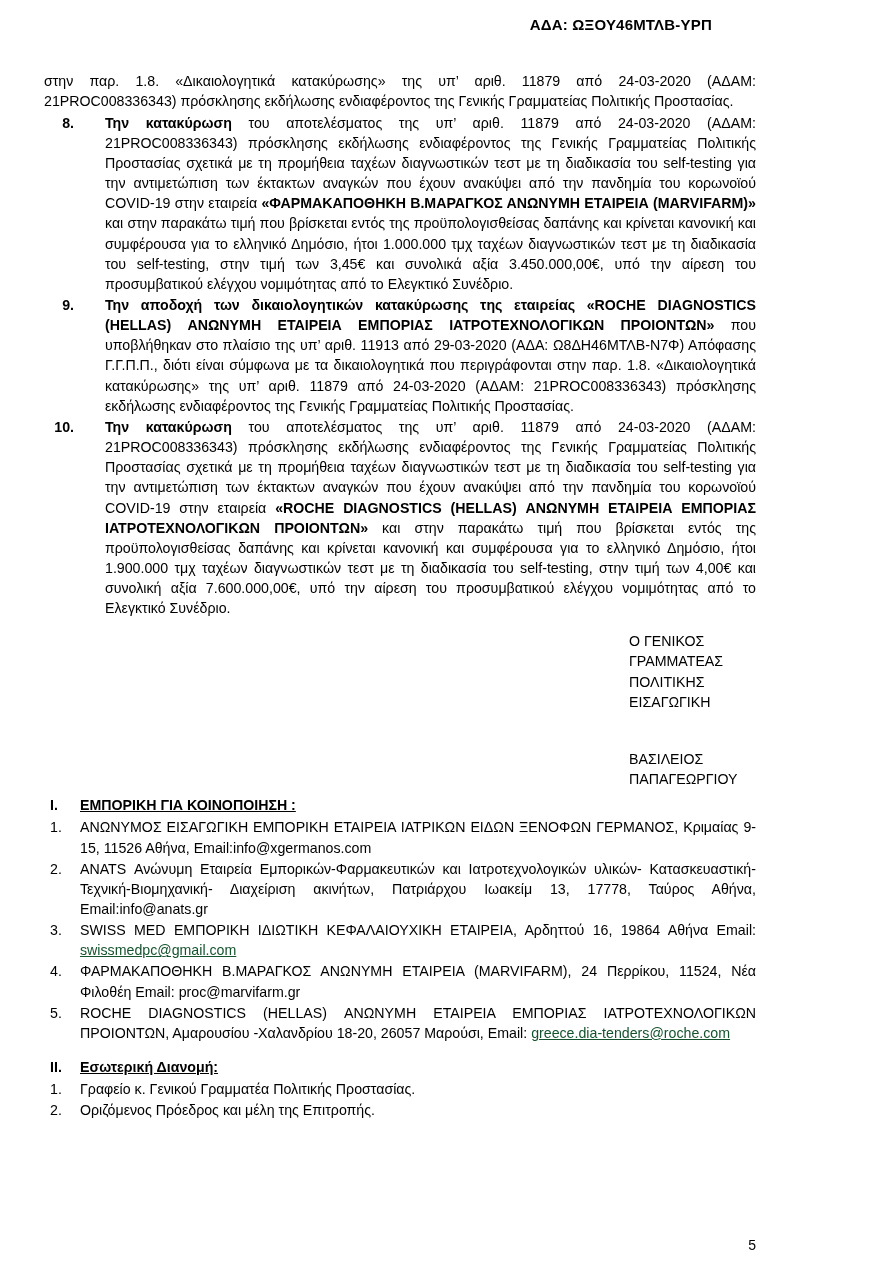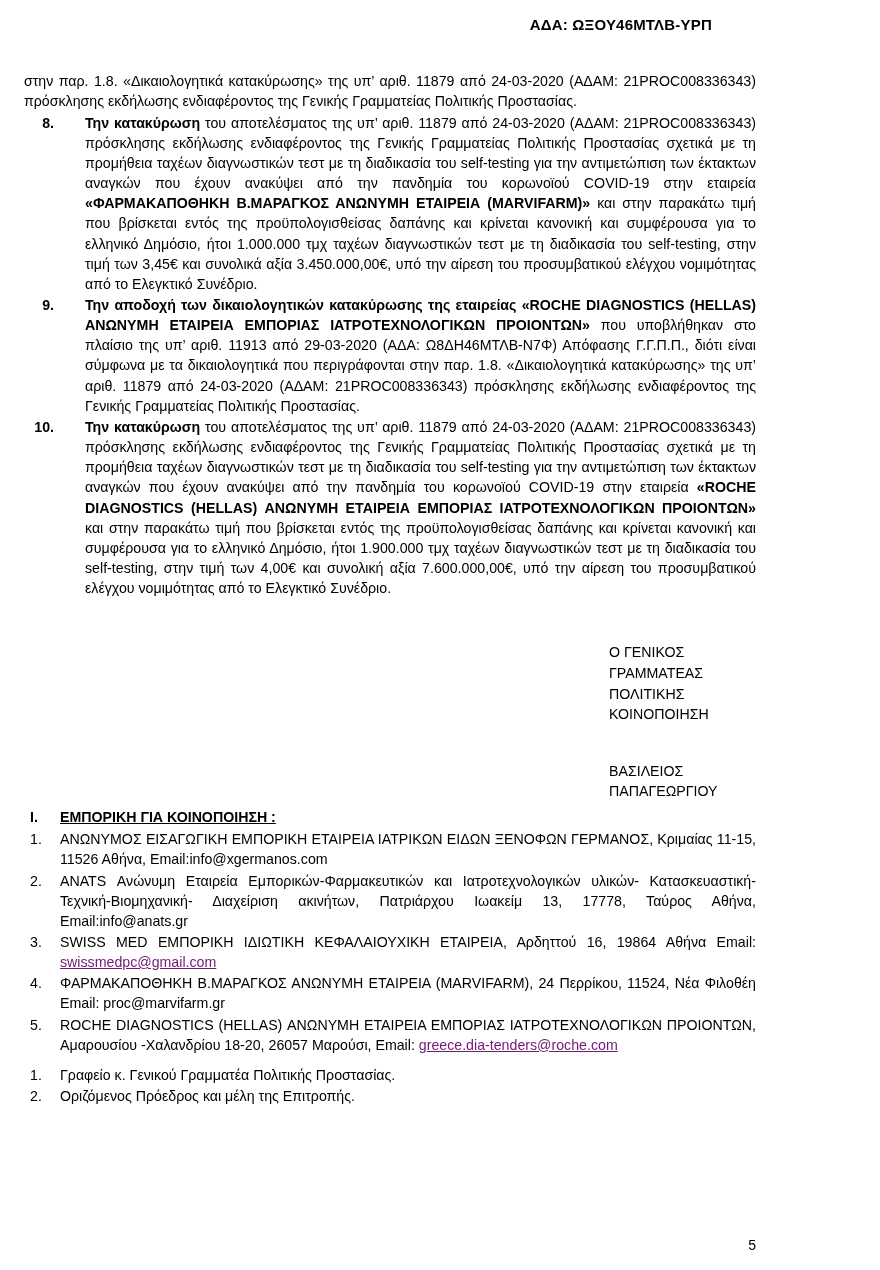--- a/index.html
+++ b/index.html
@@ -20,7 +20,7 @@
     width: 800px;
     min-height: 1270px;
     box-sizing: border-box;
-    padding: 14px 44px 40px 24px;
+    padding: 14px 44px 40px 44px;
   }
   .ada-header {
     text-align: right;

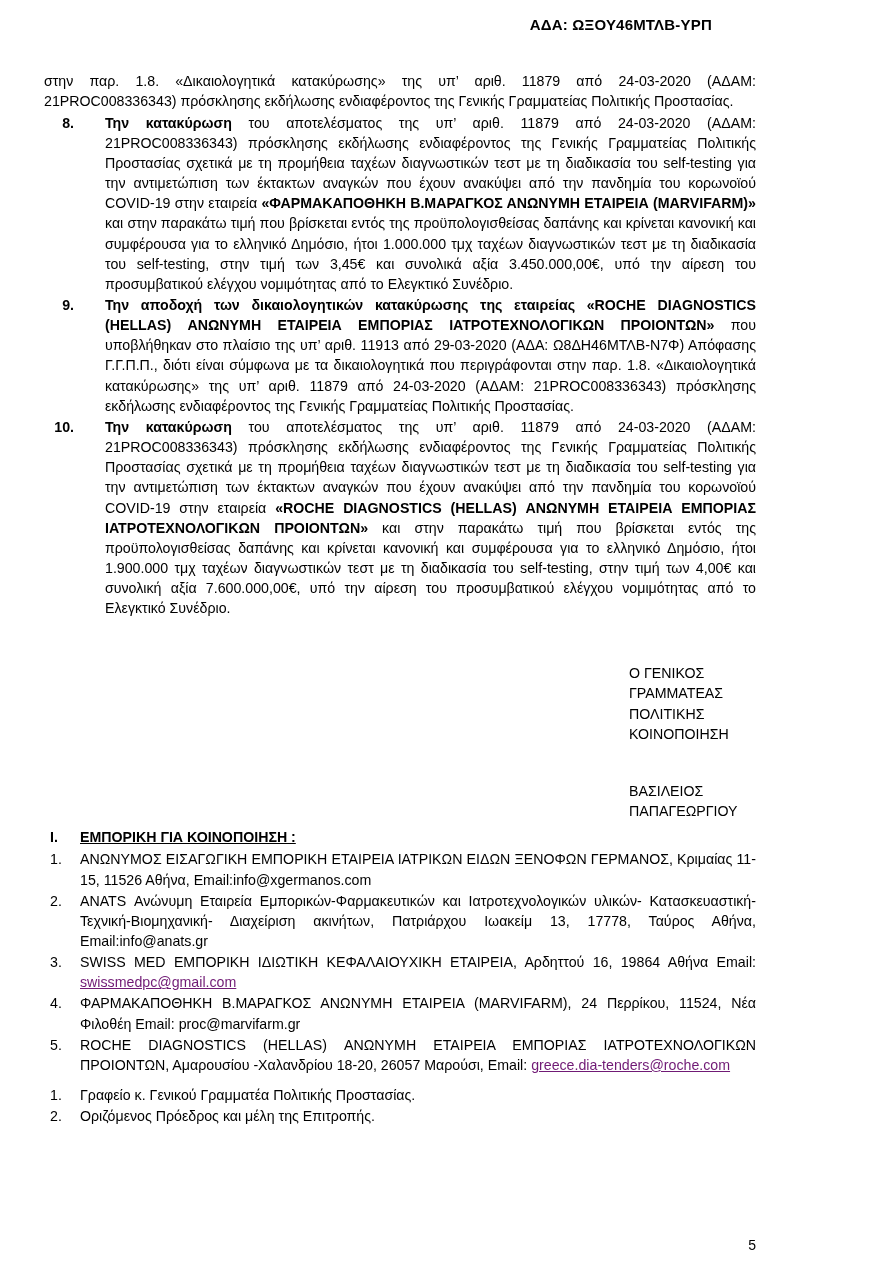--- a/index.html
+++ b/index.html
@@ -62,7 +62,7 @@
   }
   b { font-weight: bold; }
   .sig-block {
-    margin-top: 44px;
+    margin-top: 12px;
     padding-left: 585px;
     line-height: 1.45;
   }

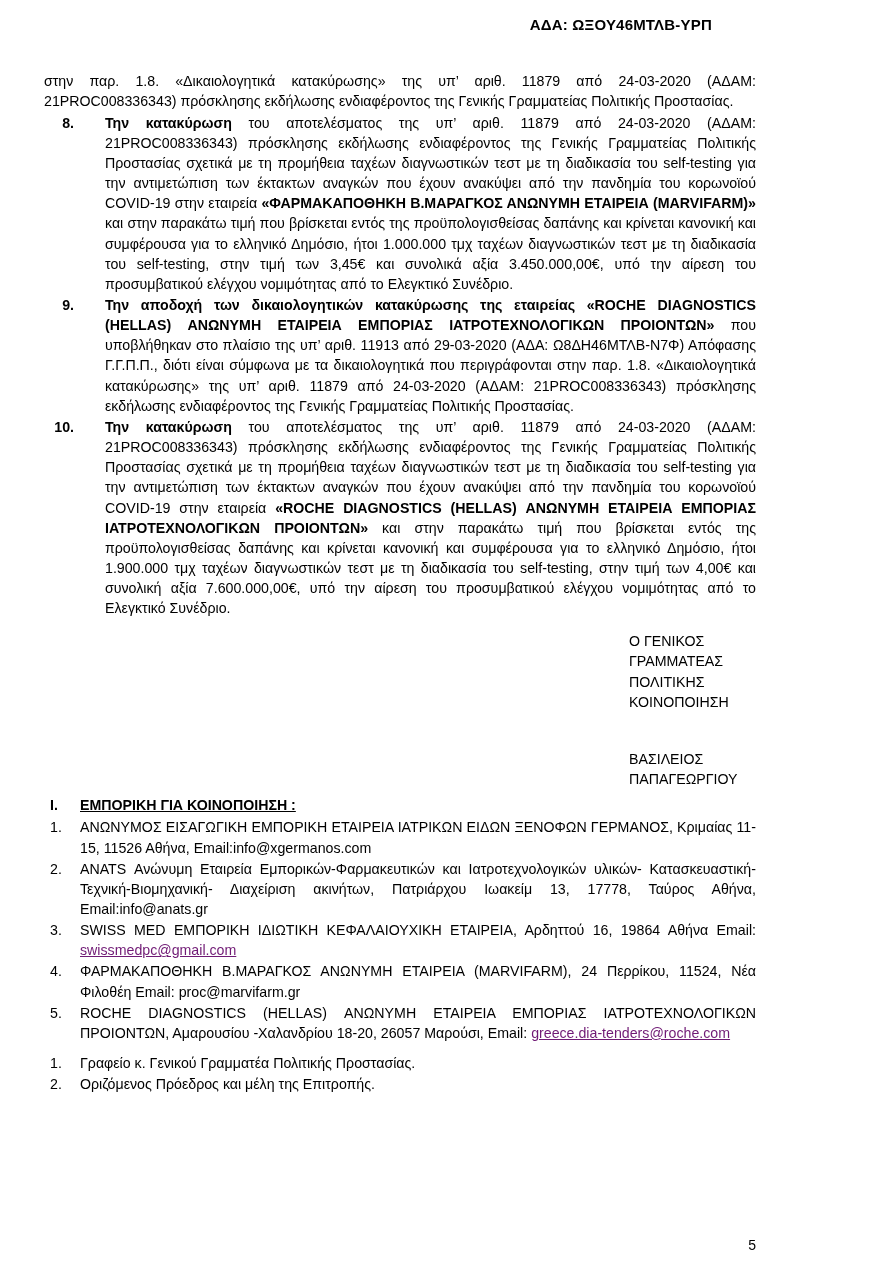--- a/index.html
+++ b/index.html
@@ -162,7 +162,7 @@
 
     <div class="sig-block">
       <div>Ο ΓΕΝΙΚΟΣ ΓΡΑΜΜΑΤΕΑΣ</div>
-      <div>ΠΟΛΙΤΙΚΗΣ ΚΟΙΝΟΠΟΙΗΣΗ</div>
+      <div>ΠΟΛΙΤΙΚΗΣ ΕΙΣΑΓΩΓΙΚΗ</div>
     </div>
 
     <div class="sig-name">ΒΑΣΙΛΕΙΟΣ ΠΑΠΑΓΕΩΡΓΙΟΥ</div>

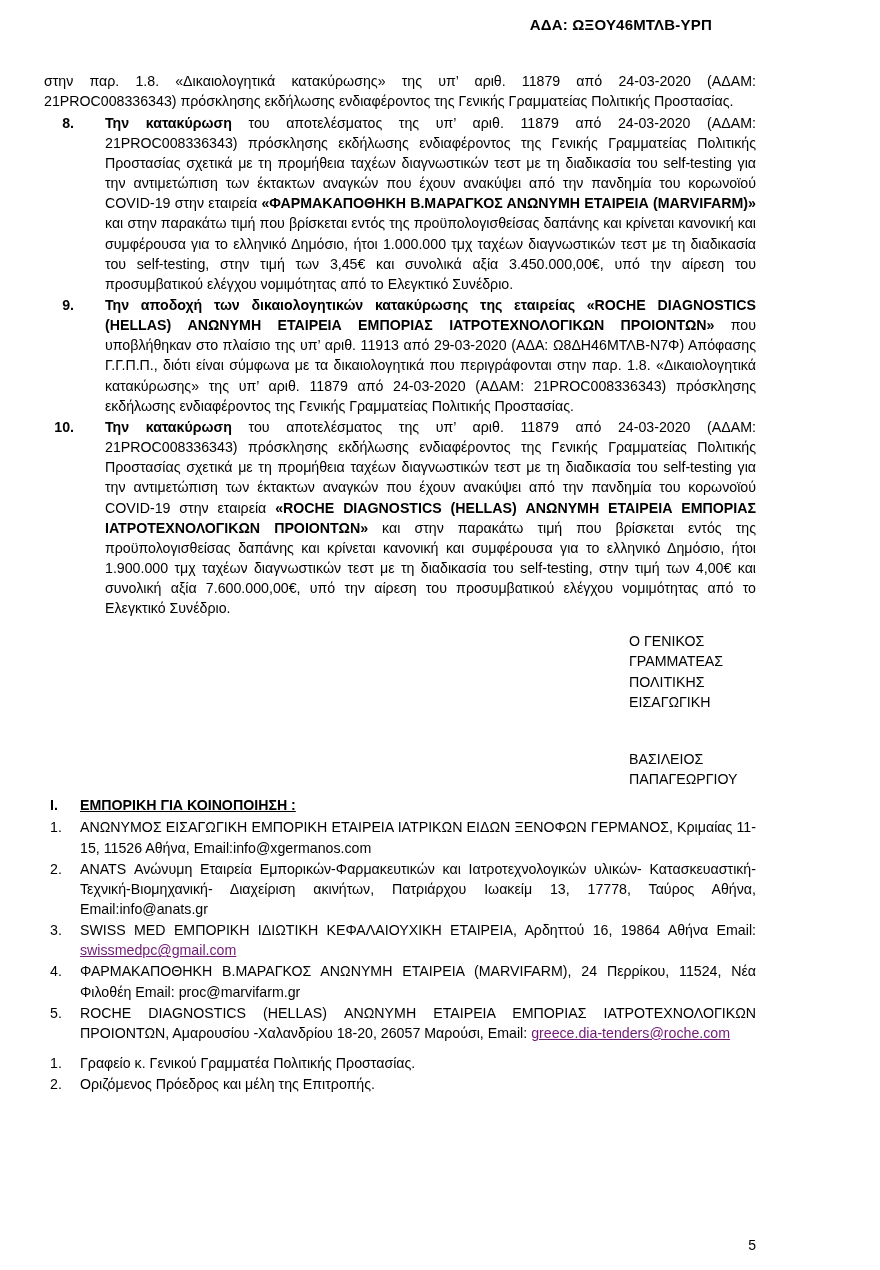--- a/index.html
+++ b/index.html
@@ -176,7 +176,7 @@
       <div class="ol-rows">
         <div class="ol-row">
           <div class="ol-marker">1.</div>
-          <div class="ol-text"><span>ΑΝΩΝΥΜΟΣ ΕΙΣΑΓΩΓΙΚΗ ΕΜΠΟΡΙΚΗ ΕΤΑΙΡΕΙΑ ΙΑΤΡΙΚΩΝ ΕΙΔΩΝ ΞΕΝΟΦΩΝ ΓΕΡΜΑΝΟΣ, Κριμαίας 11-15, 11526 Αθήνα, Email:info@xgermanos.com</span><a class="link" href="#"></a></div>
+          <div class="ol-text"><span>ΑΝΩΝΥΜΟΣ ΕΙΣΑΓΩΓΙΚΗ ΕΜΠΟΡΙΚΗ ΕΤΑΙΡΕΙΑ ΙΑΤΡΙΚΩΝ ΕΙΔΩΝ ΞΕΝΟΦΩΝ ΓΕΡΜΑΝΟΣ, Κριμαίας 9-15, 11526 Αθήνα, Email:info@xgermanos.com</span><a class="link" href="#"></a></div>
         </div>
         <div class="ol-row">
           <div class="ol-marker">2.</div>

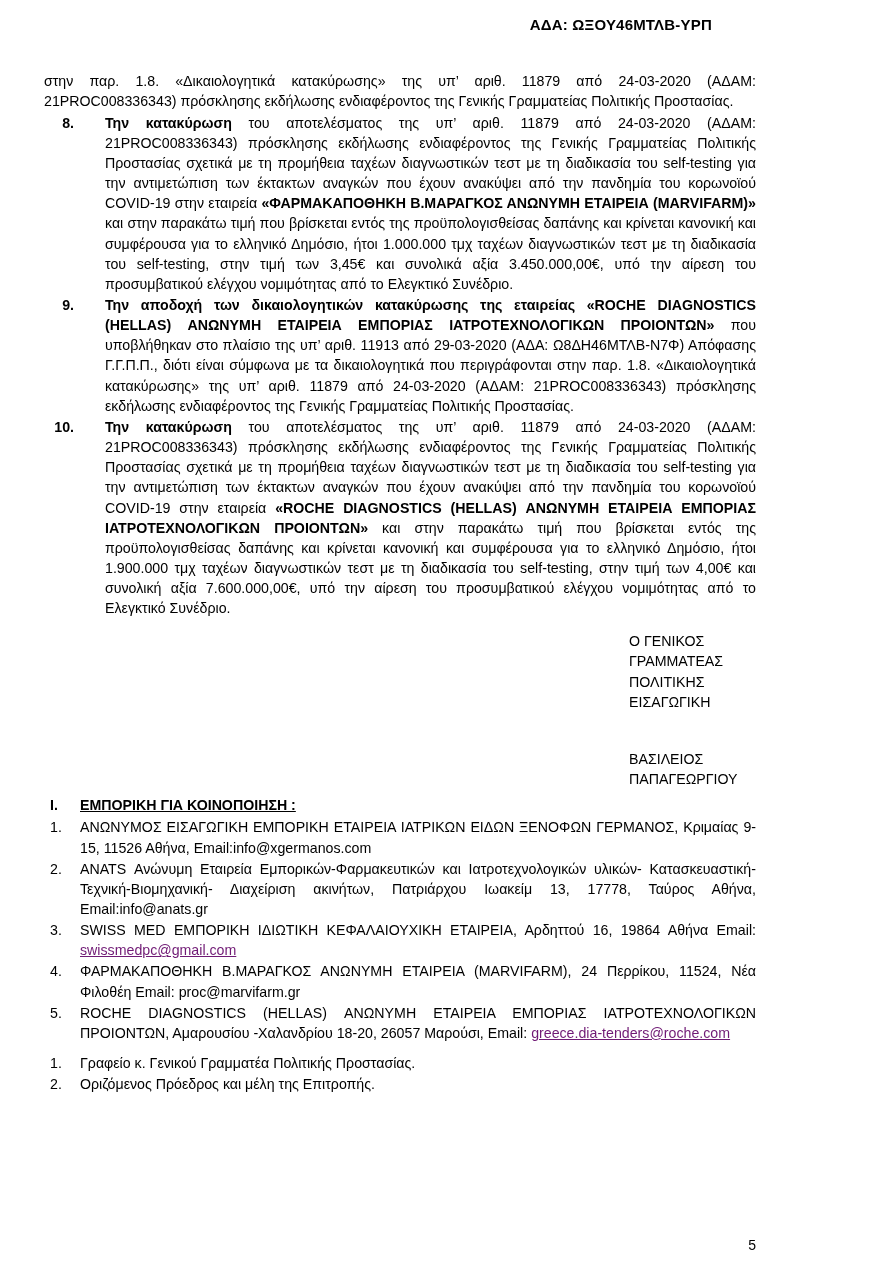--- a/index.html
+++ b/index.html
@@ -111,7 +111,7 @@
     text-align: justify;
   }
   .link {
-    color: #701a75;
+    color: #14532d;
   }
   .pagenum {
     position: absolute;

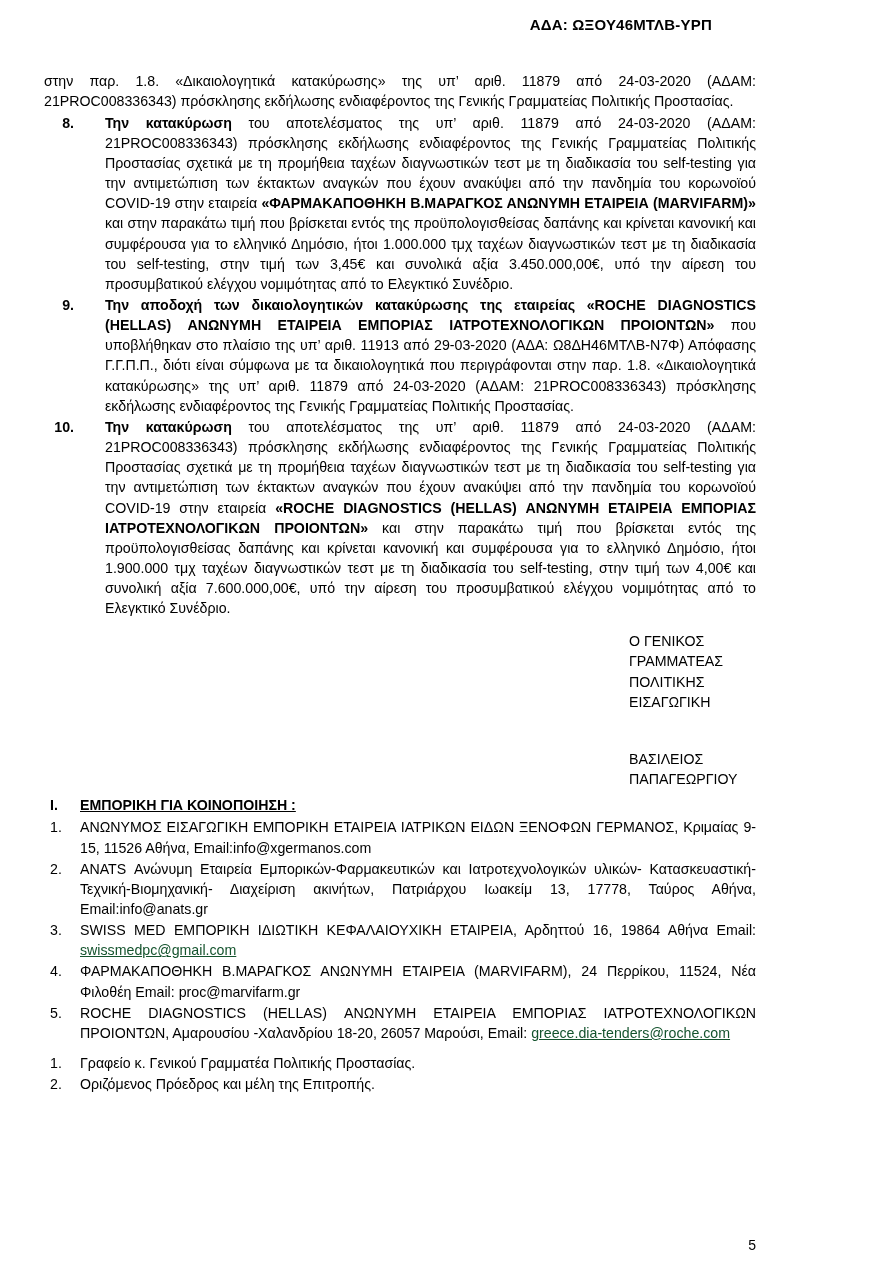--- a/index.html
+++ b/index.html
@@ -200,6 +200,10 @@
     <div class="spacer-sm"></div>
 
     <div>
+      <div class="roman-row">
+        <div class="roman-marker">II.</div>
+        <div class="roman-label">Εσωτερική Διανομή:</div>
+      </div>
       <div class="ol-rows">
         <div class="ol-row">
           <div class="ol-marker">1.</div>

